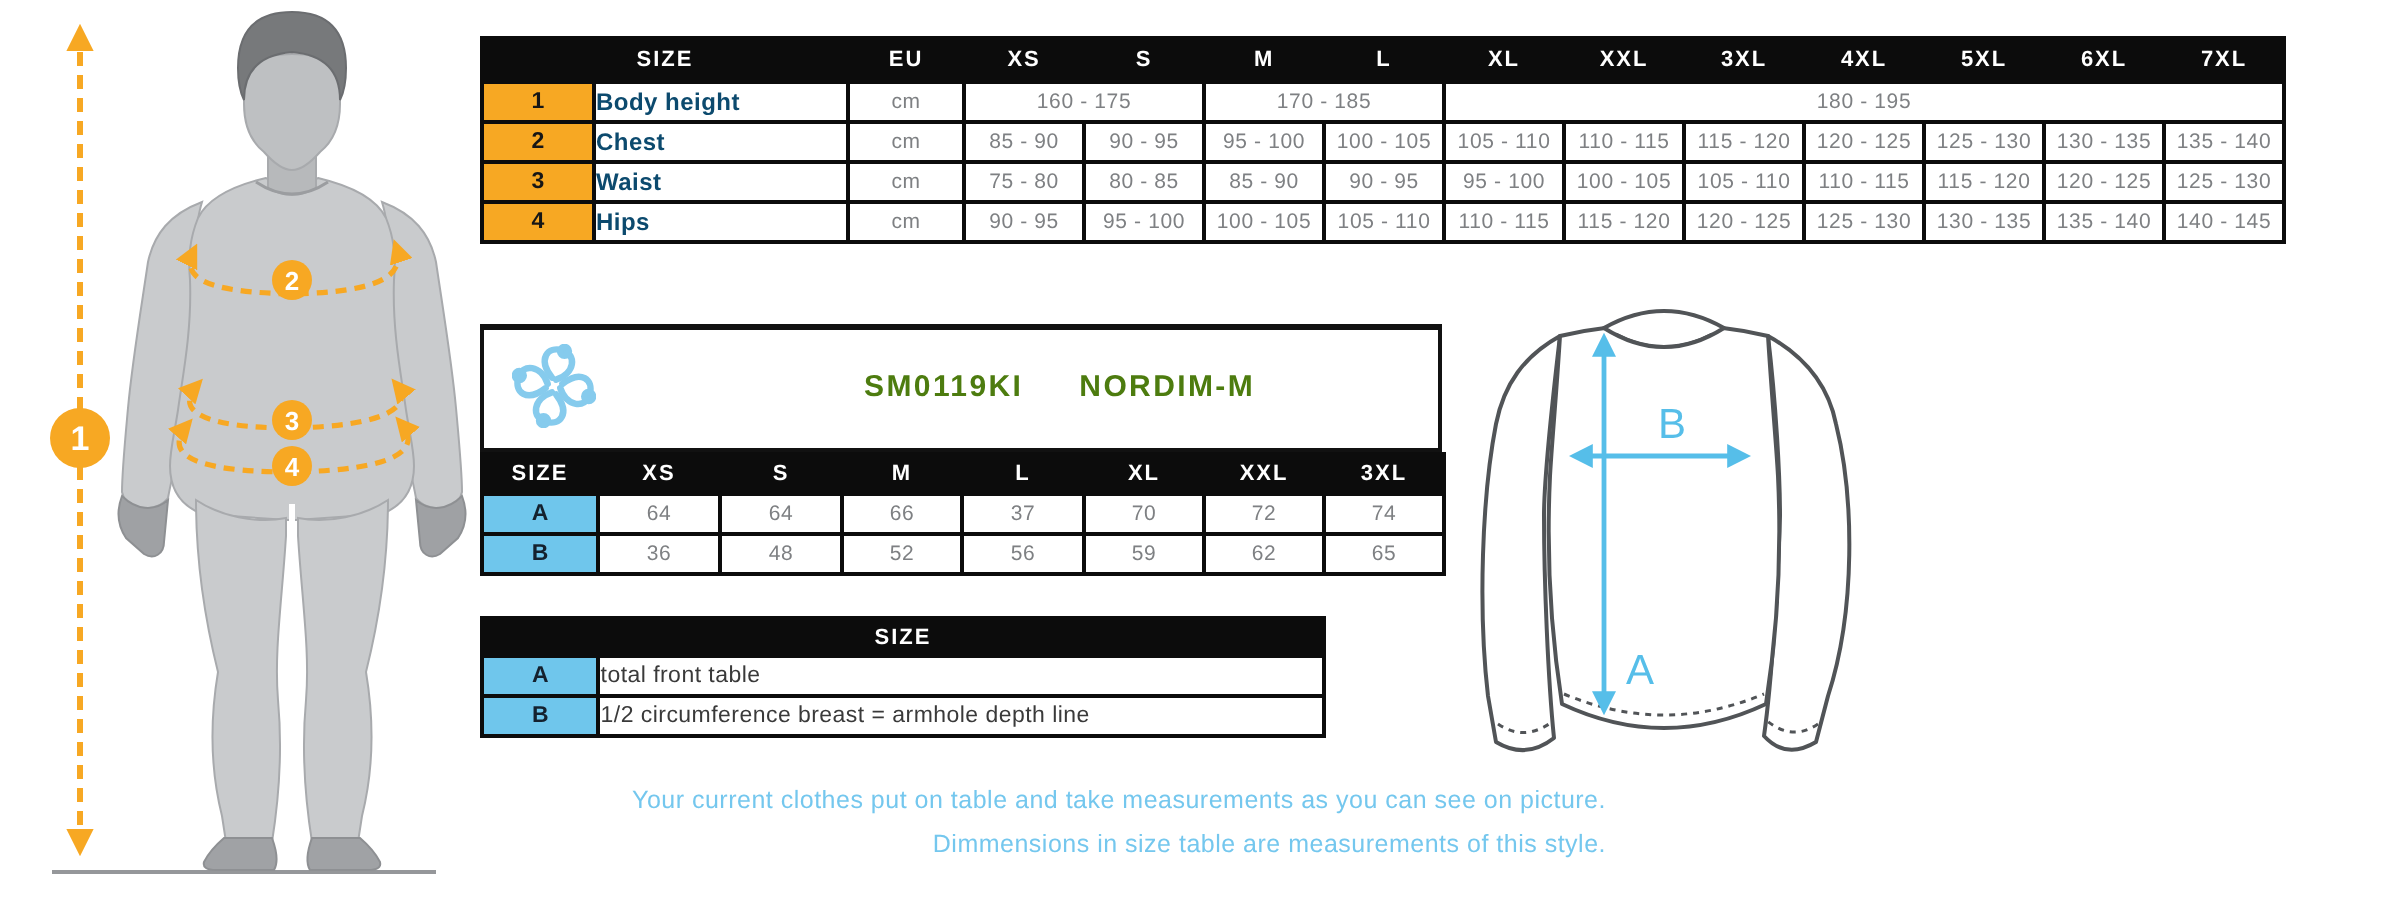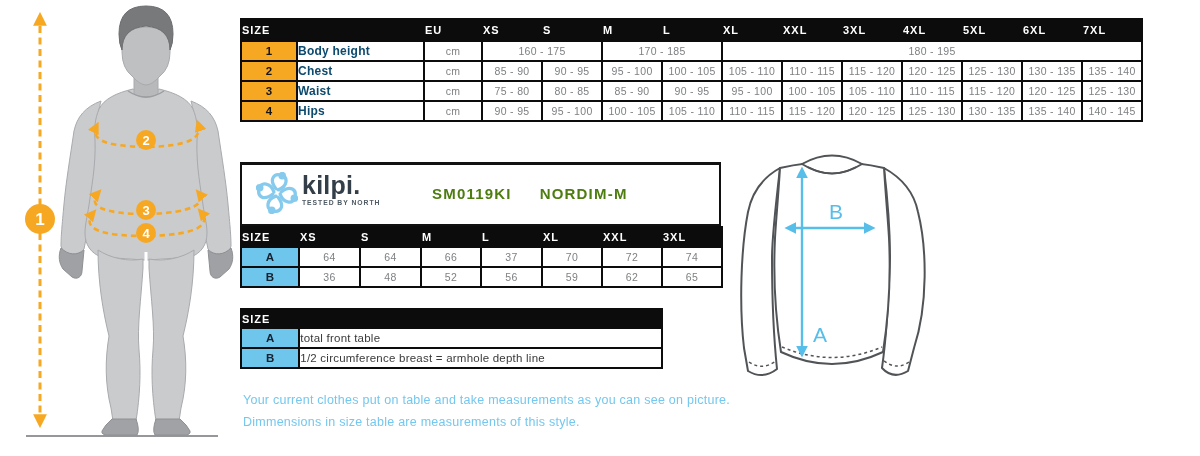--- a/index.html
+++ b/index.html
@@ -12,7 +12,7 @@
   table.sz{border-collapse:collapse;table-layout:fixed;position:absolute;background:#fff;}
   table.sz th,table.sz td{border:2px solid #0C0C0C;padding:0;overflow:hidden;white-space:nowrap;}
   table.sz th{background:var(--header-black);color:#fff;font-weight:700;font-size:11px;
-              letter-spacing:.09em;text-align:left;}
+              letter-spacing:.09em;text-align:center;}
   th.size-h{text-align:left;padding-left:13px;}
   td.numcell{background:var(--orange);color:#161616;font-weight:700;font-size:11.5px;text-align:center;}
   td.bluecell{background:var(--cell-blue);color:#14212E;font-weight:700;font-size:11.5px;text-align:center;}

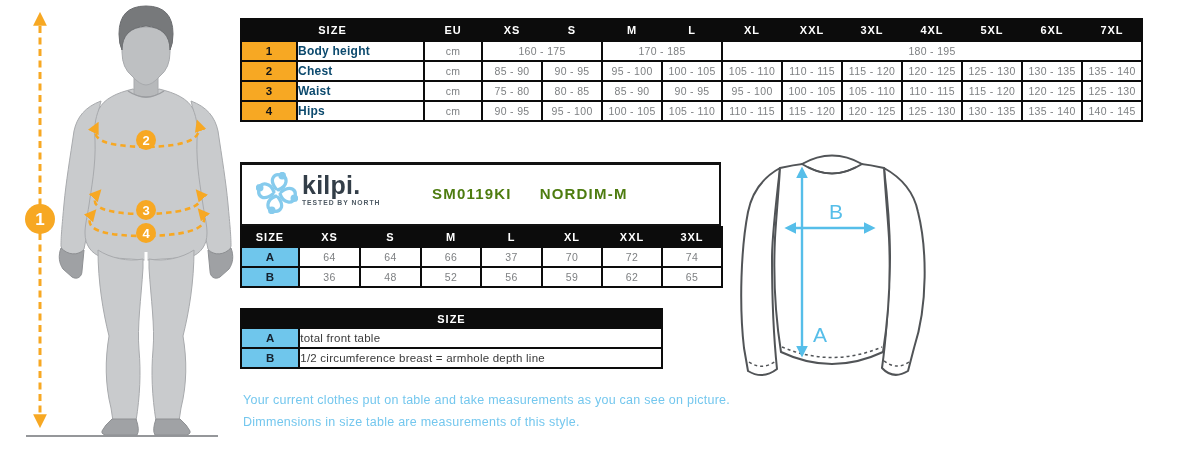--- a/index.html
+++ b/index.html
@@ -217,10 +217,6 @@
           </g>
         </g>
       </svg>
-      <div id="brand-txt">
-        <div id="brand-name">kilpi.</div>
-        <div id="brand-tag">TESTED BY NORTH</div>
-      </div>
     </div>
     <div id="product-code">
       <span>SM0119KI</span><span class="gap"></span><span>NORDIM-M</span>

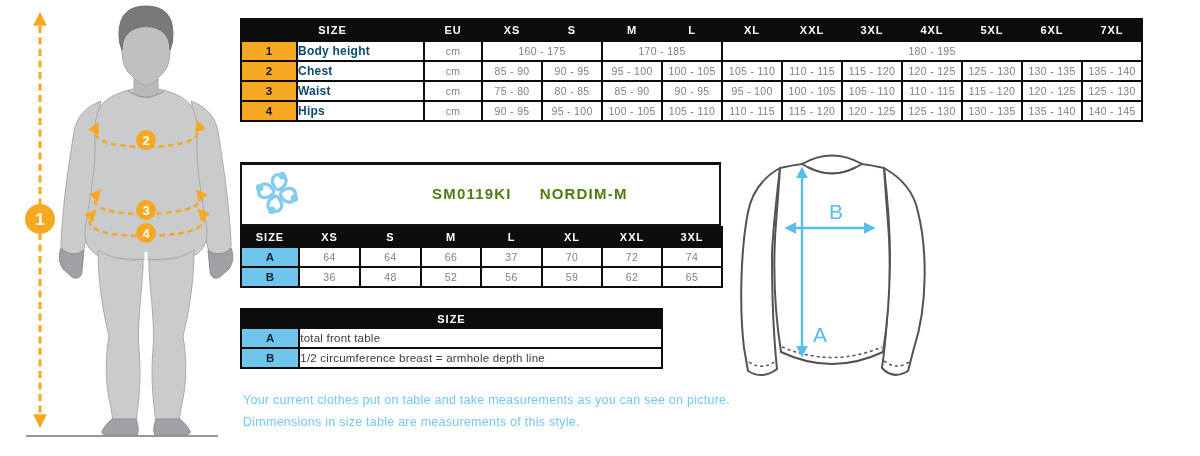--- a/index.html
+++ b/index.html
@@ -35,7 +35,7 @@
                 color:#4d7c0f;letter-spacing:.08em;}
   #product-code .gap{display:inline-block;width:28px;}
   #notes{position:absolute;left:243px;top:394px;width:560px;color:var(--note-blue);
-         font-size:12.5px;letter-spacing:.02em;}
+         font-size:12.5px;letter-spacing:.02em;text-align:right;}
   #notes p{margin:0 0 9px 0;line-height:13px;}
   svg text{font-family:"Liberation Sans",sans-serif;}
 </style>

